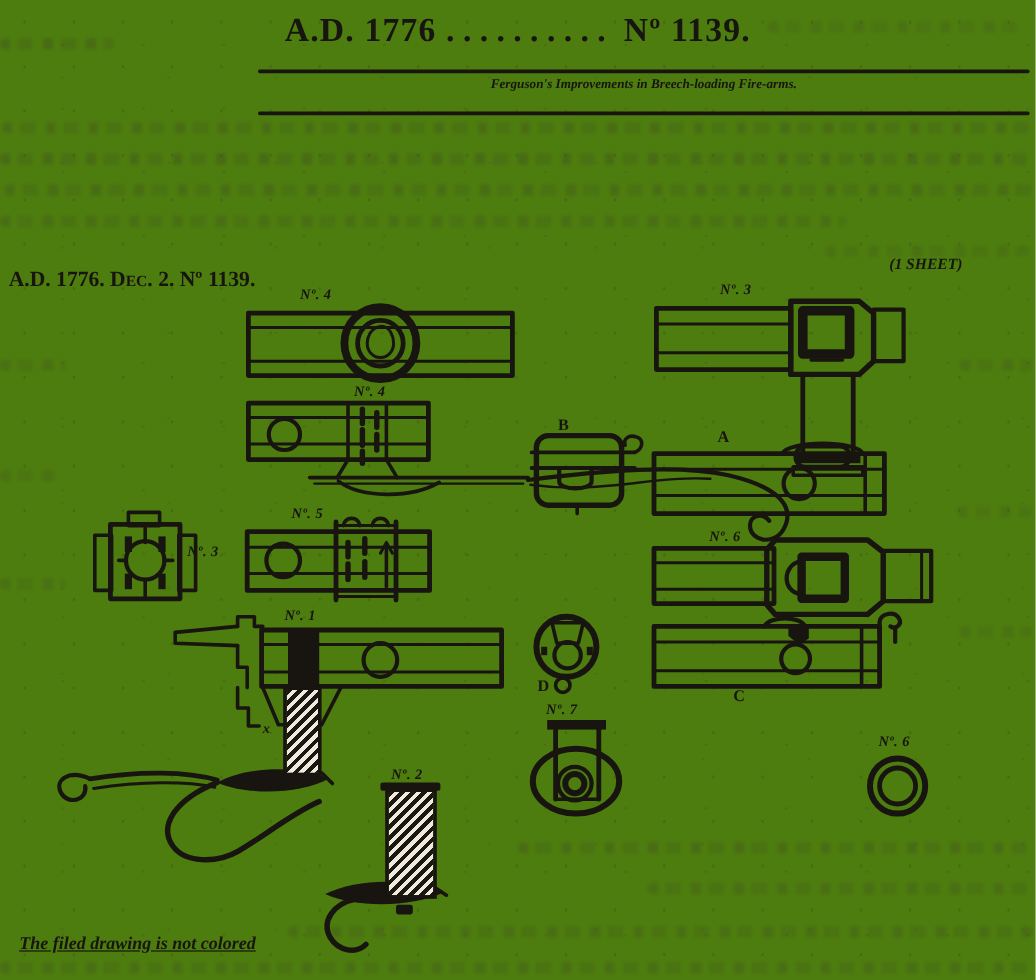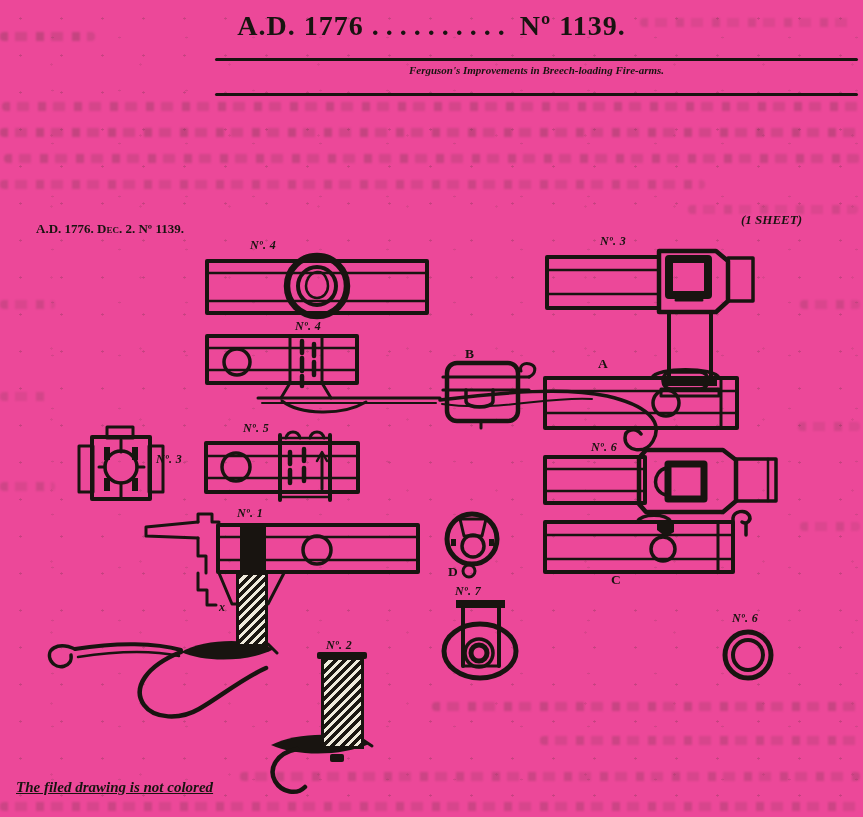--- a/index.html
+++ b/index.html
@@ -5,7 +5,7 @@
   html,body { margin:0; padding:0; background:#e8e5dc; }
   .page {
     position:relative; width:863px; height:817px; overflow:hidden;
-    background:#ec4899;
+    background:#4d7c0f;
     font-family:"Liberation Serif", serif;
     color:#181410;
   }

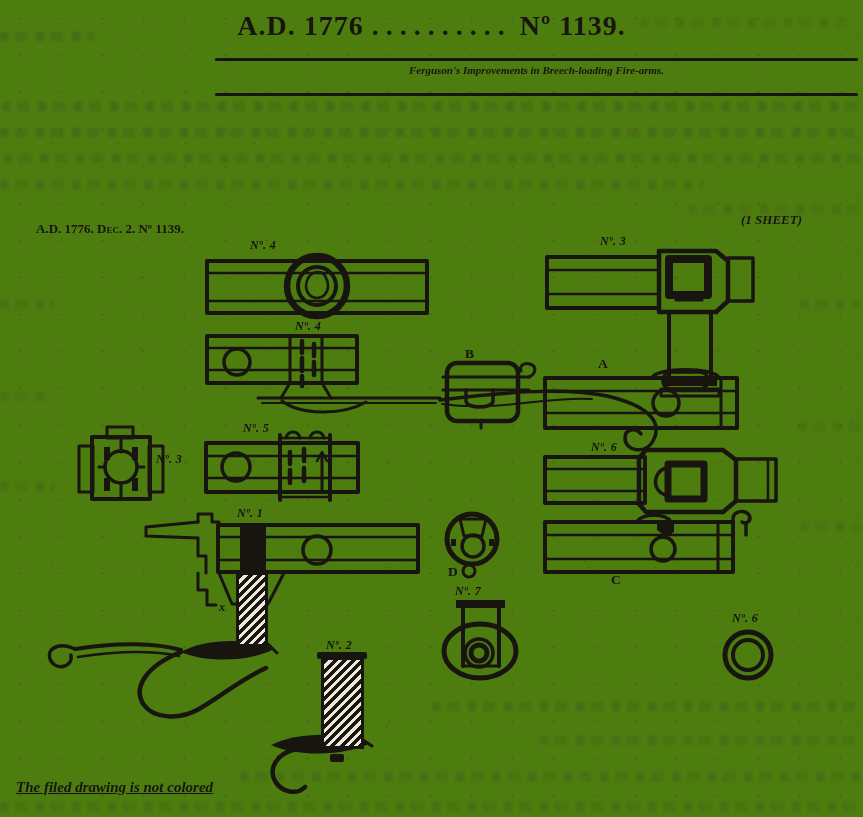--- a/index.html
+++ b/index.html
@@ -37,7 +37,7 @@
     font-style:italic; font-weight:bold; font-size:11px;
   }
   .ref-note { position:absolute; left:4px; top:221px; width:212px; text-align:center; font-weight:bold; line-height:1.25; }
-  .ref-line1 { font-size:13px; font-variant:small-caps; }
+  .ref-line1 { font-size:18px; font-variant:small-caps; }
   .ref-line2 { font-size:13px; font-variant:small-caps; letter-spacing:.3px; }
   .ref-line3 { font-size:11.5px; }
   .sheet-note { position:absolute; left:741px; top:212px; font-style:italic; font-weight:bold; font-size:13px; }

